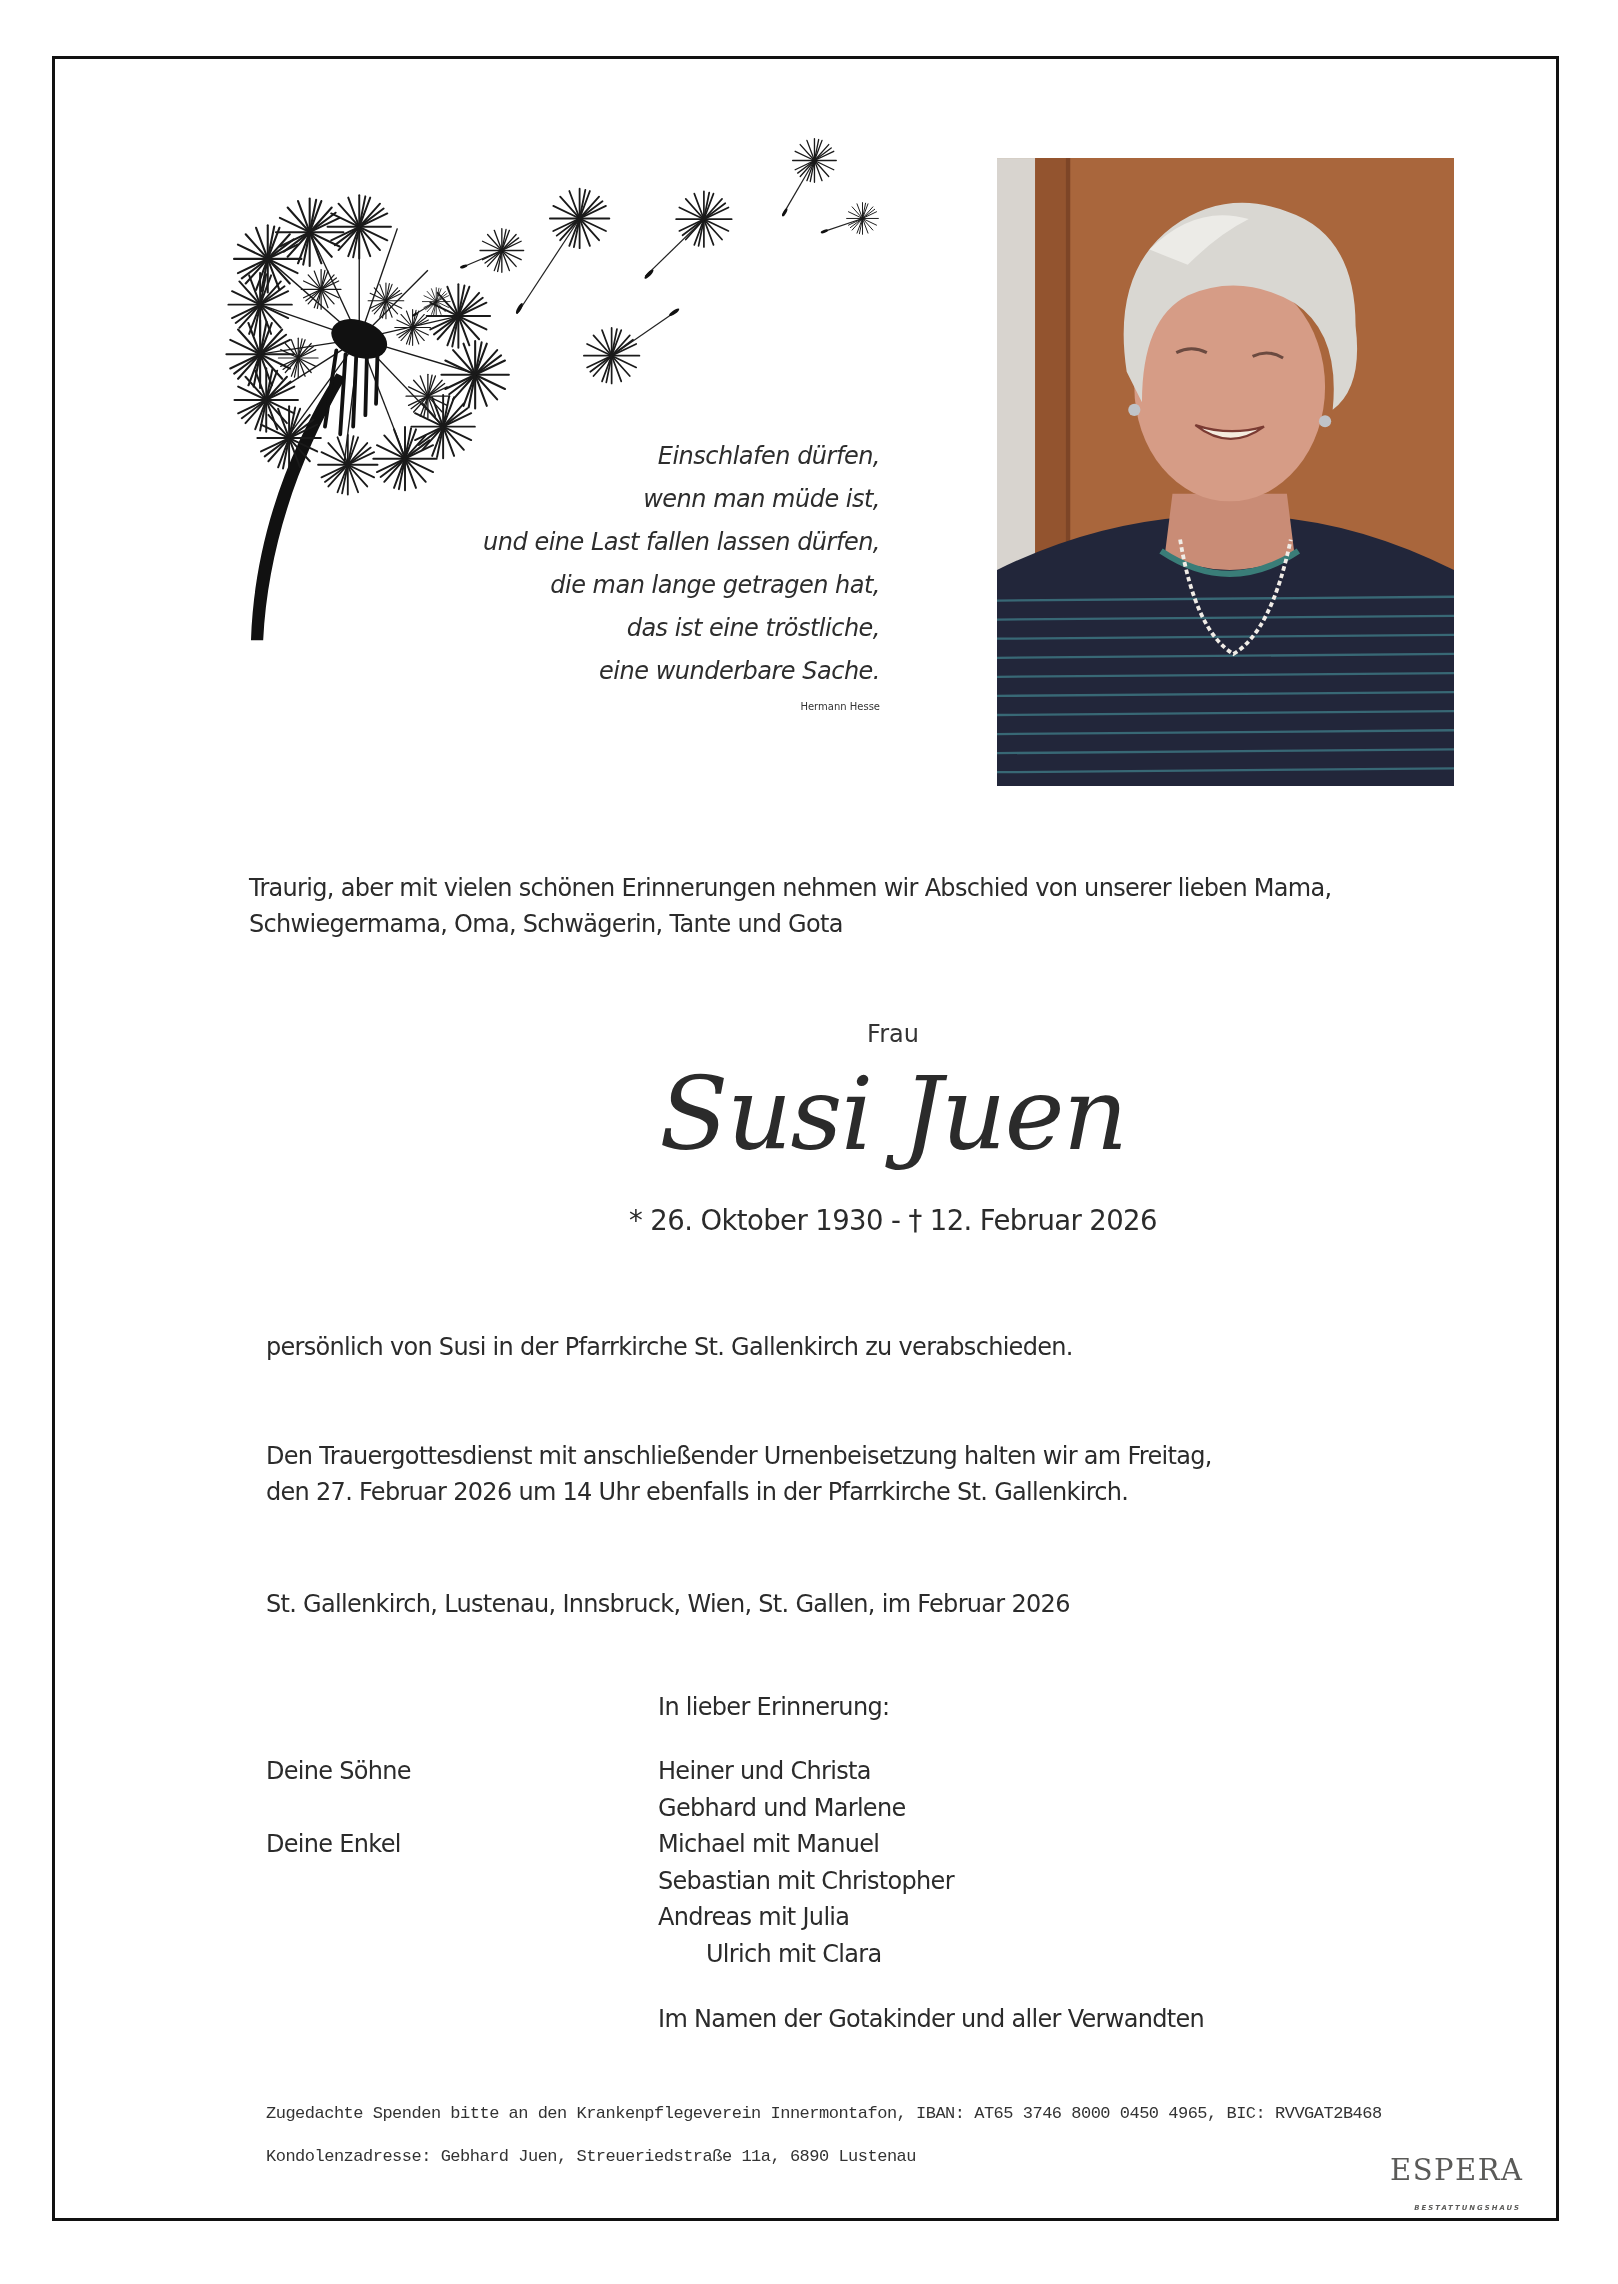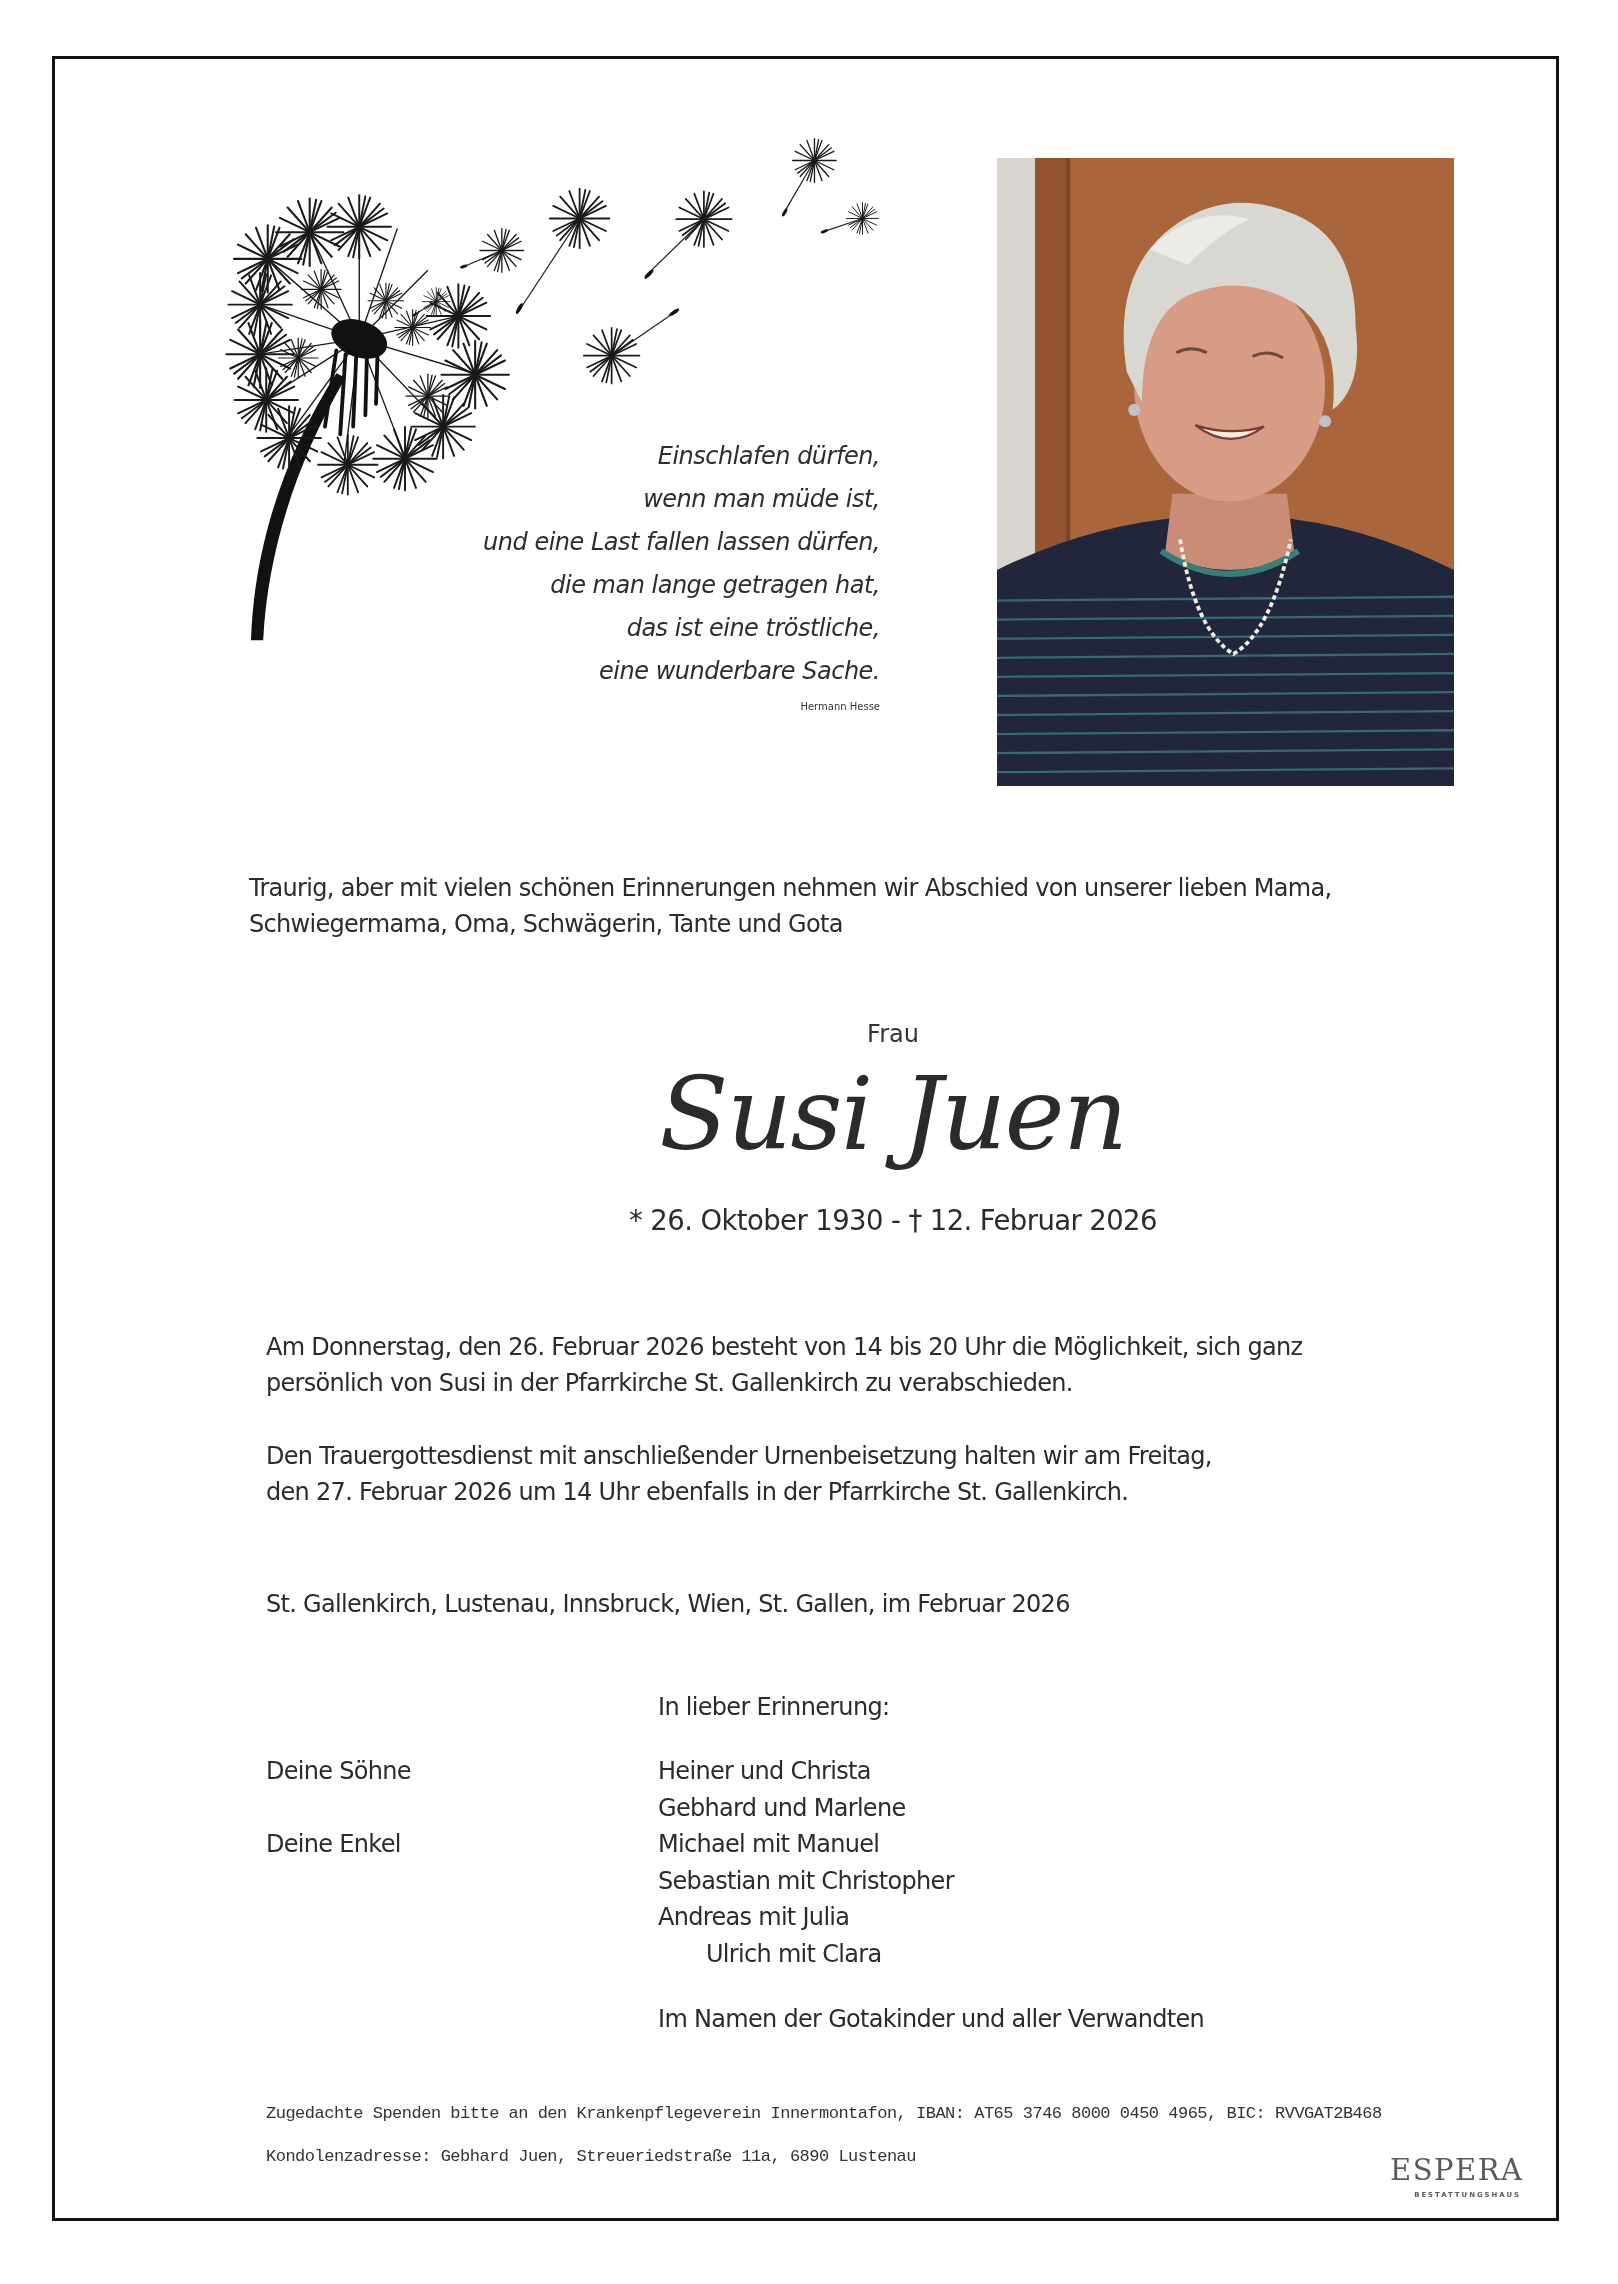--- a/index.html
+++ b/index.html
@@ -207,7 +207,6 @@
 <div class="abs dates">* 26. Oktober 1930 - † 12. Februar 2026</div>
 
 <div class="abs body-text para1">
-  <div>Am Donnerstag, den 26. Februar 2026 besteht von 14 bis 20 Uhr die Möglichkeit, sich ganz</div>
   <div>persönlich von Susi in der Pfarrkirche St. Gallenkirch zu verabschieden.</div>
 </div>
 <div class="abs body-text para2">

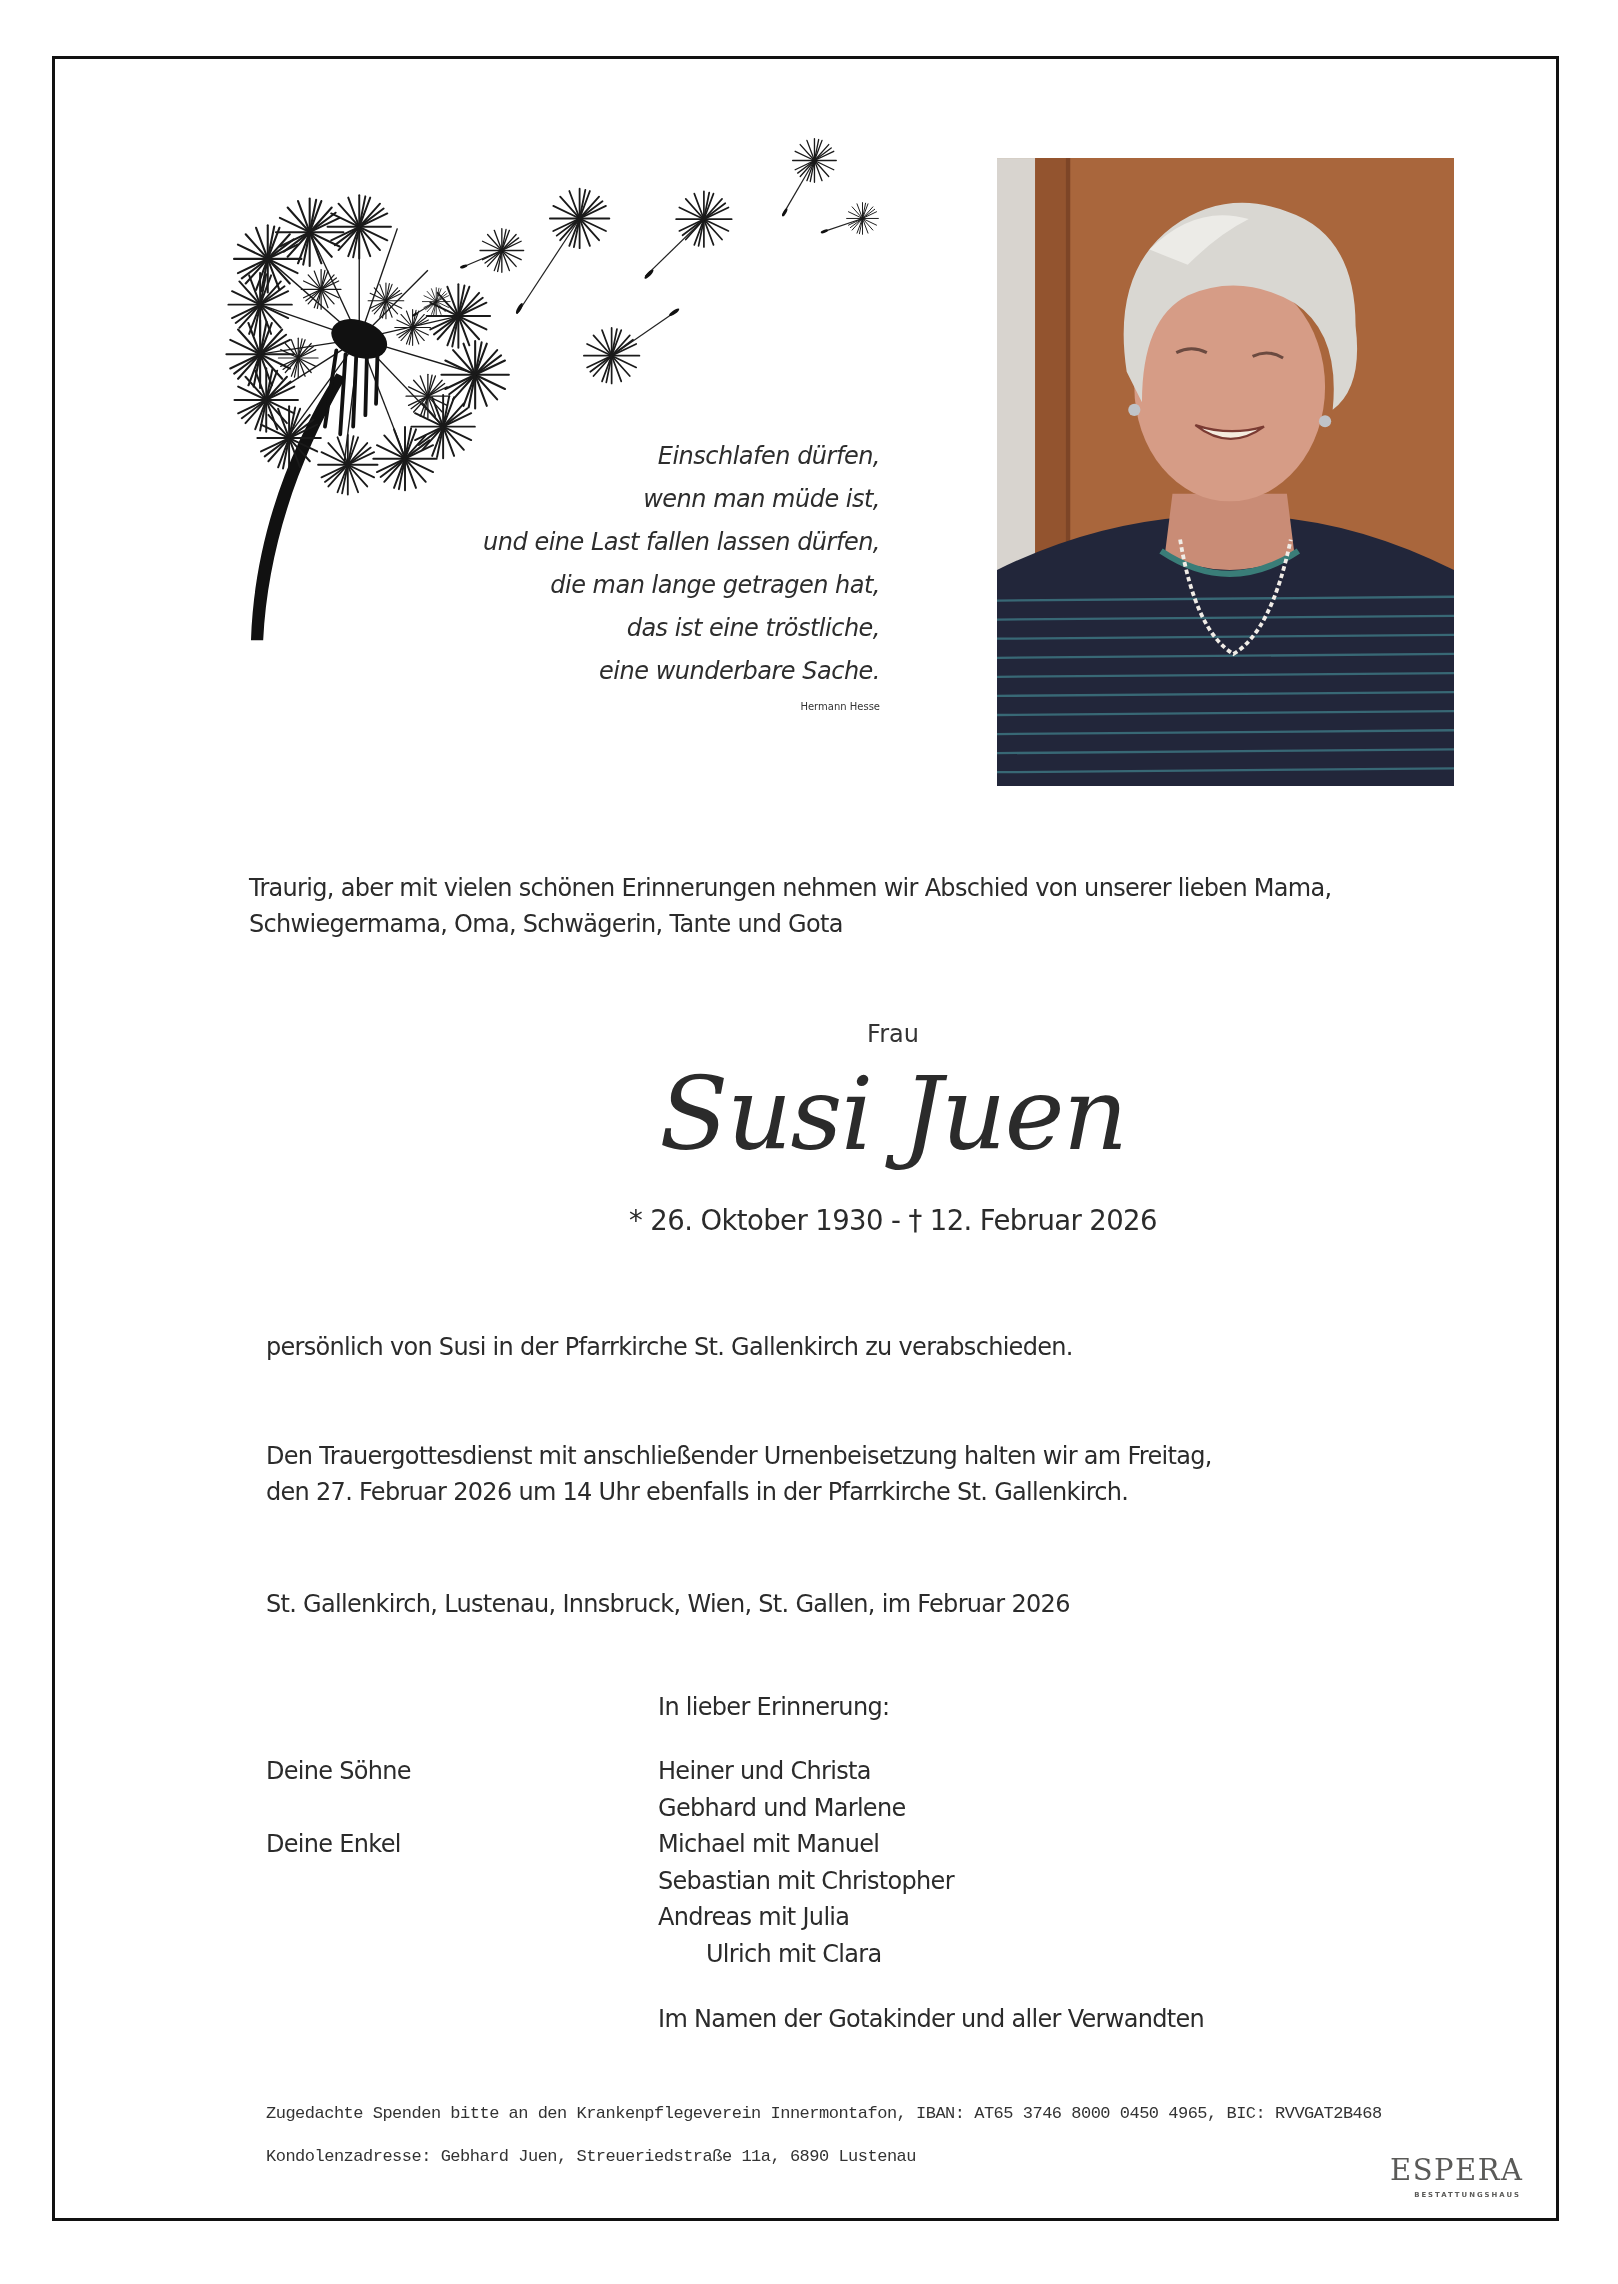--- a/index.html
+++ b/index.html
@@ -40,7 +40,7 @@
   .footer2 { left: 266px; top: 2147px; }
   .logo { position: absolute; left: 1390px; top: 2155px; width: 131px; text-align: right; color: #5a5a58; }
   .logo-main { font-family: "DejaVu Serif", serif; font-size: 29px; line-height: 30.5px; letter-spacing: 1.5px; display: block; }
-  .logo-sub { font-family: "DejaVu Sans", sans-serif; font-size: 6.9px; font-weight: bold; letter-spacing: 2px; display: block; margin-top: 5px; }
+  .logo-sub { font-family: "DejaVu Sans", sans-serif; font-size: 6.9px; font-weight: bold; letter-spacing: 2px; display: block; margin-top: 18px; font-style: italic; }
 </style>
 </head>
 <body>

